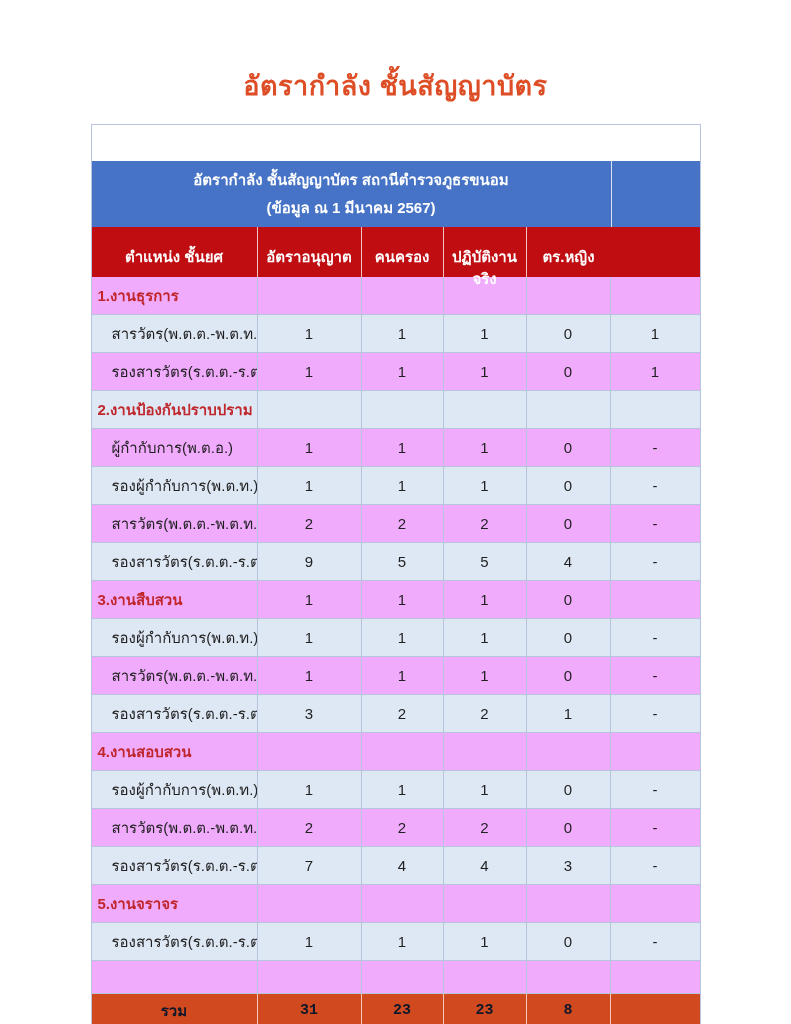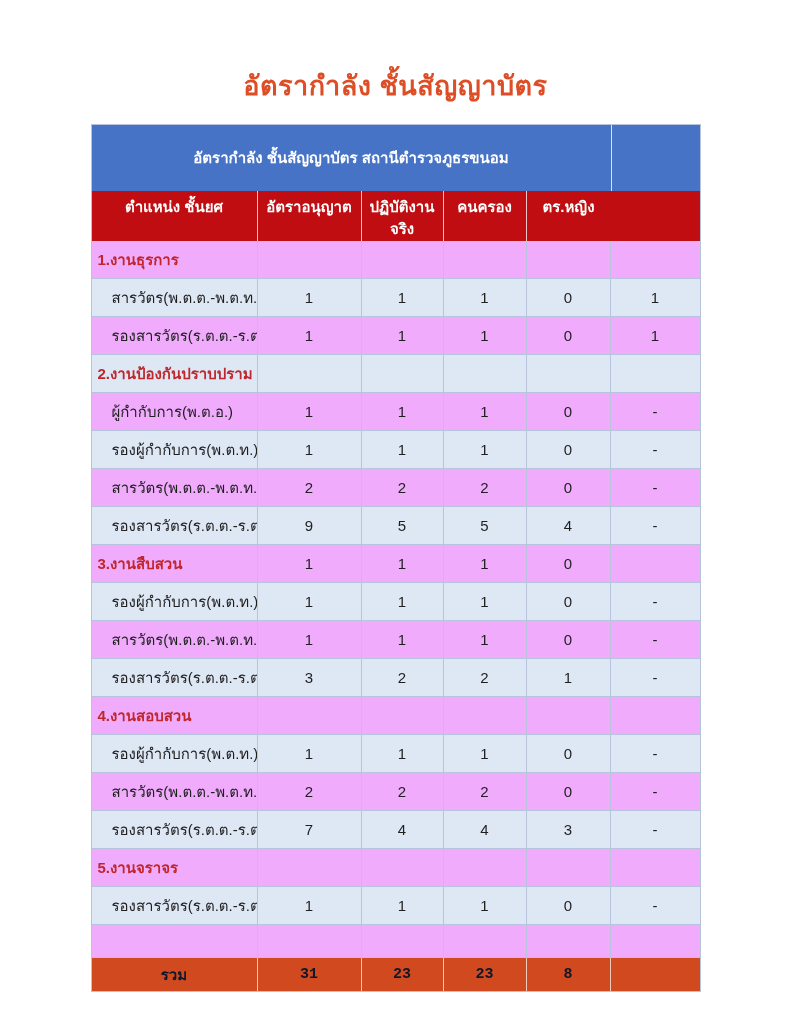--- a/index.html
+++ b/index.html
@@ -22,7 +22,7 @@
   
   .caption-row{
     display:grid;grid-template-columns:520px 1fr;
-    background:var(--header_blue,#4673c5);color:#fff;height:66px;
+    background:var(--header_blue,#4673c5);color:#fff;height:66px;margin-top:36px;
   }
   .caption-main{
     border-right:1px solid rgba(255,255,255,.8);

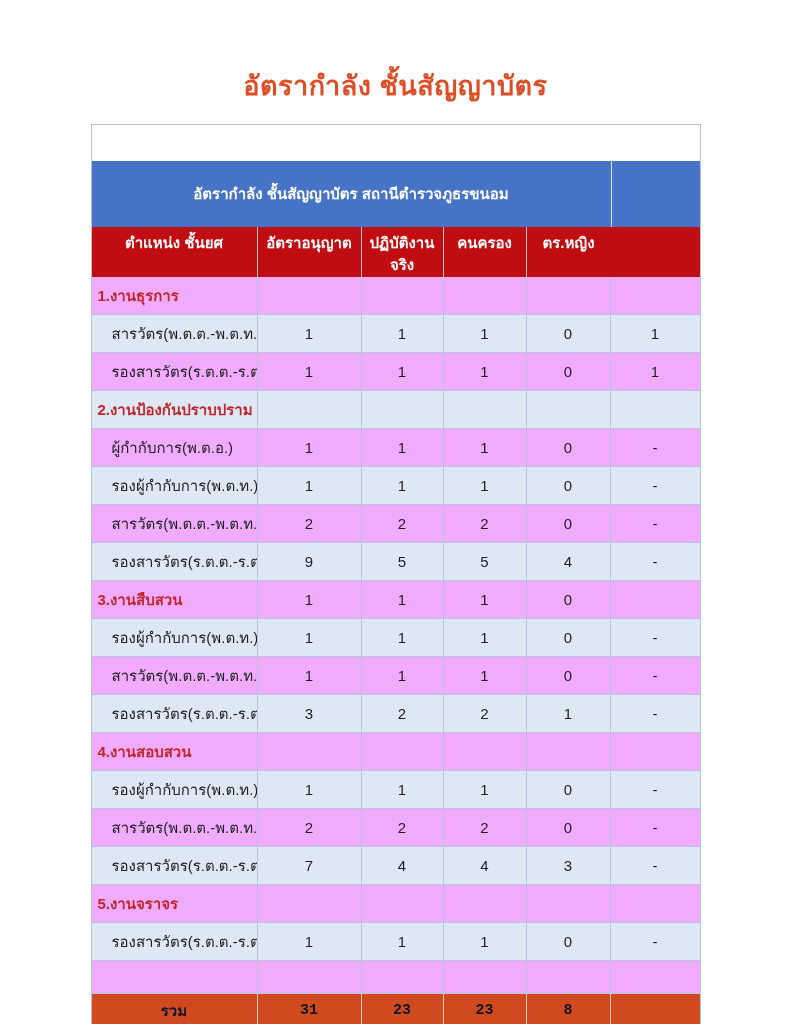--- a/index.html
+++ b/index.html
@@ -84,6 +84,7 @@
     <div class="caption-row">
       <div class="caption-main">
         <div>อัตรากำลัง ชั้นสัญญาบัตร สถานีตำรวจภูธรขนอม</div>
+        <div>(ข้อมูล ณ 1 มีนาคม 2567)</div>
       </div>
       <div class="caption-side"></div>
     </div>

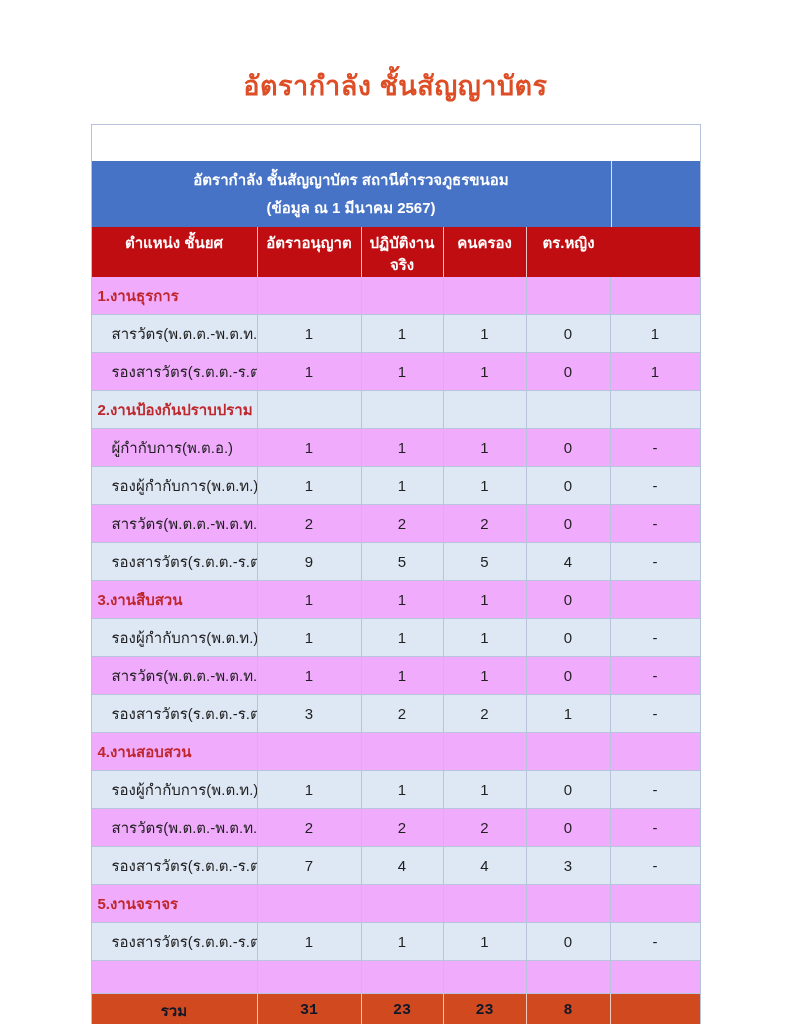--- a/index.html
+++ b/index.html
@@ -38,7 +38,7 @@
   }
   .col-cell{
     border-right:1px solid rgba(255,255,255,.75);
-    text-align:center;padding-top:5px;line-height:22px;
+    text-align:center;padding-top:19px;line-height:22px;
   }
   .col-cell:last-child{border-right:none;}
   .col-cell span{display:block;}

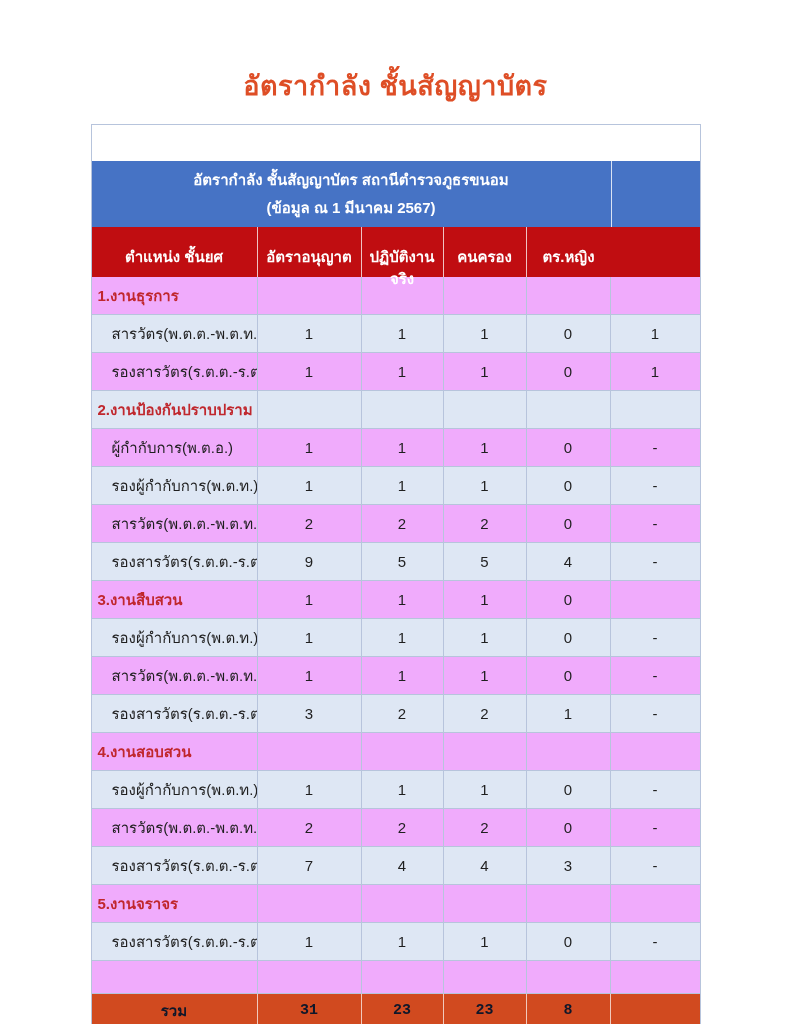--- a/index.html
+++ b/index.html
@@ -99,12 +99,12 @@
         <span></span>
       </div>
       <div class="col-cell">
+        <span>คนครอง</span>
+        <span></span>
+      </div>
+      <div class="col-cell">
         <span>ปฏิบัติงาน</span>
         <span>จริง</span>
-      </div>
-      <div class="col-cell">
-        <span>คนครอง</span>
-        <span></span>
       </div>
       <div class="col-cell">
         <span>ตร.หญิง</span>

